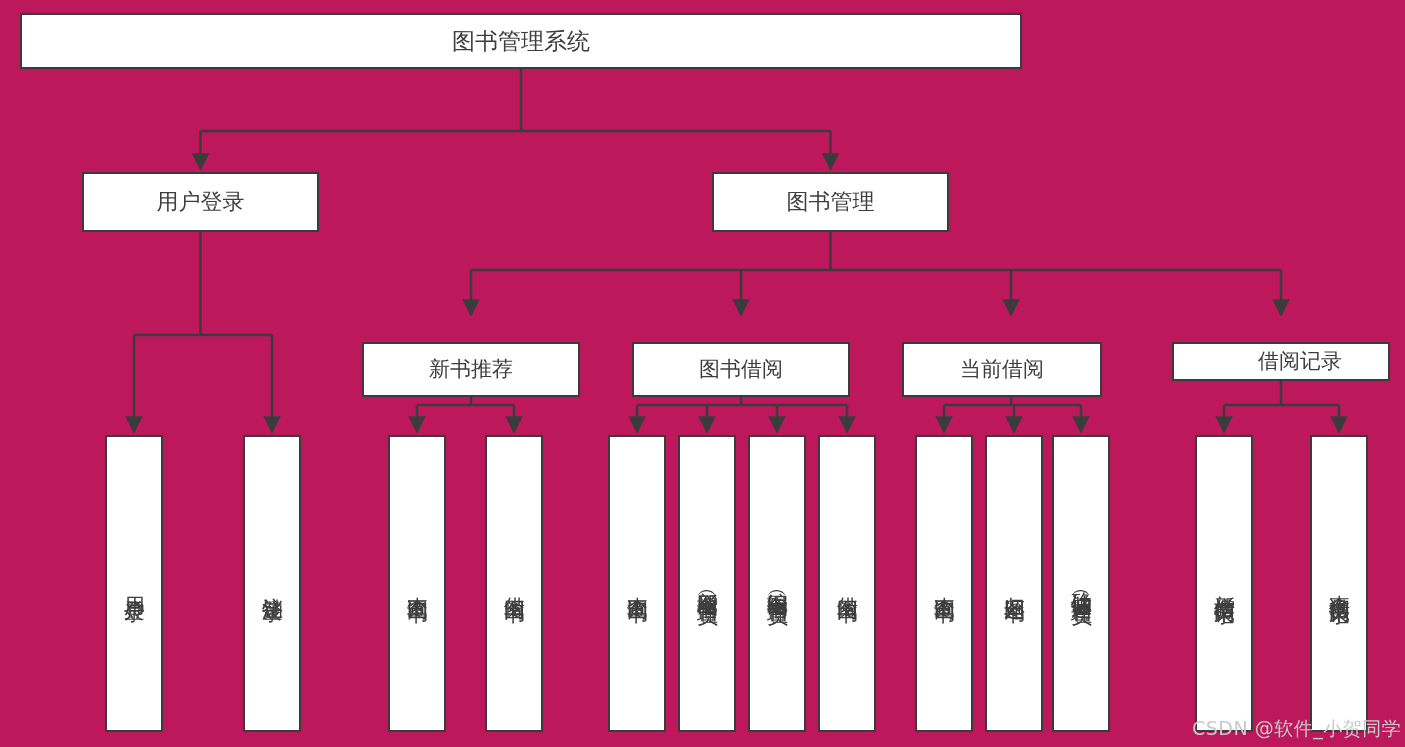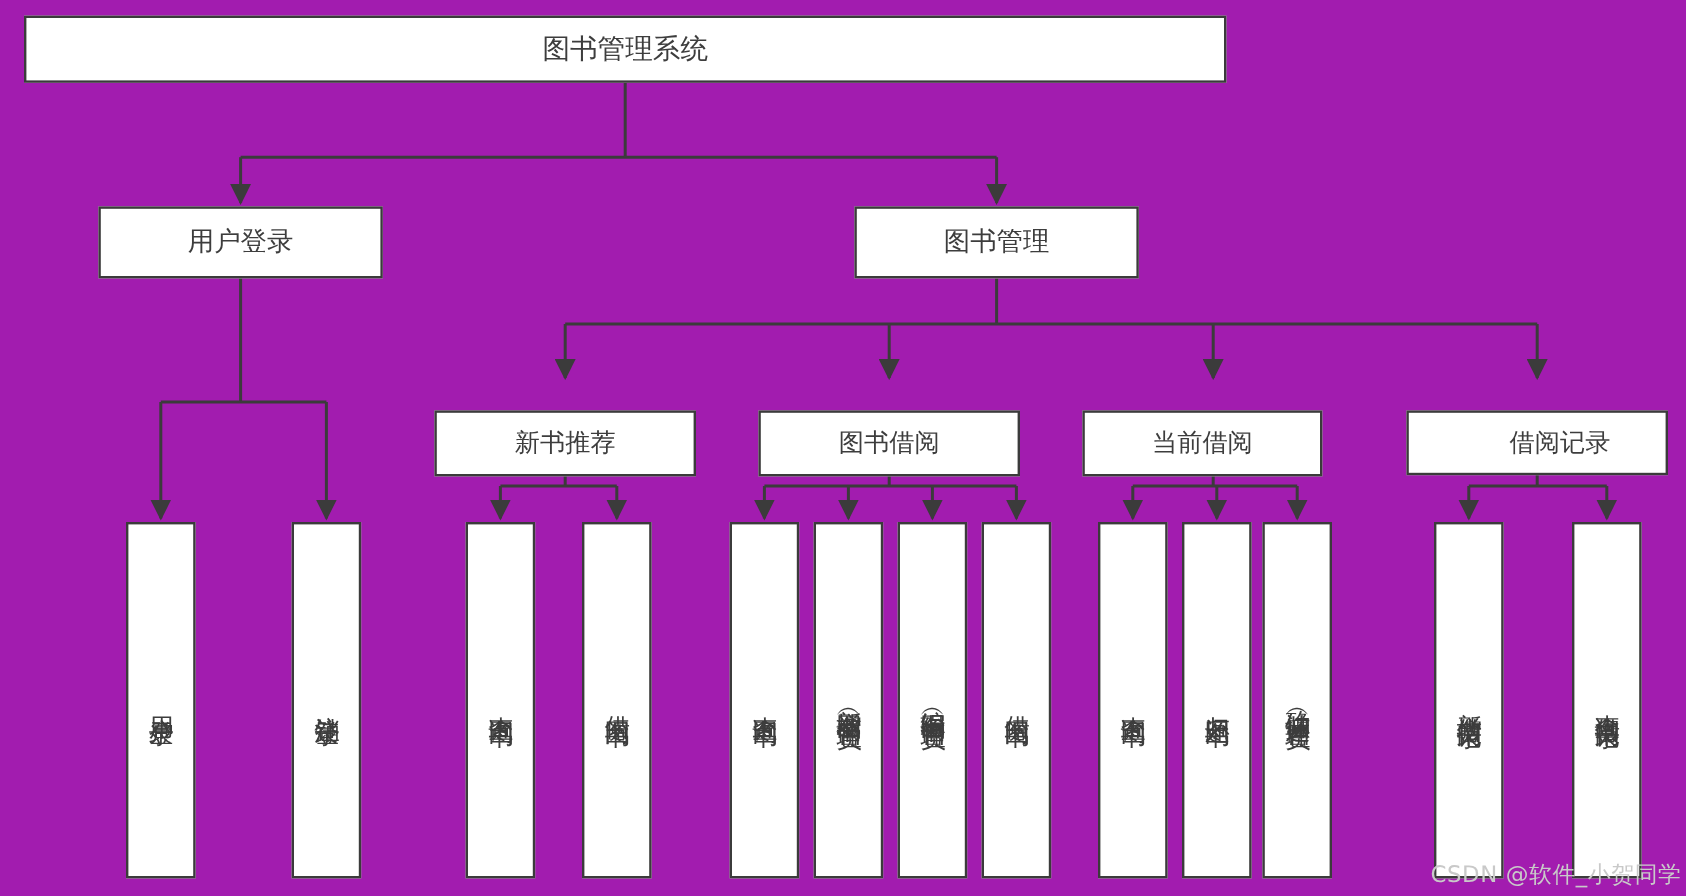--- a/index.html
+++ b/index.html
@@ -15,7 +15,7 @@
     position: relative;
     width: 1405px;
     height: 747px;
-    background: #a21caf;
+    background: #be185d;
     overflow: hidden;
   }
   #edges {

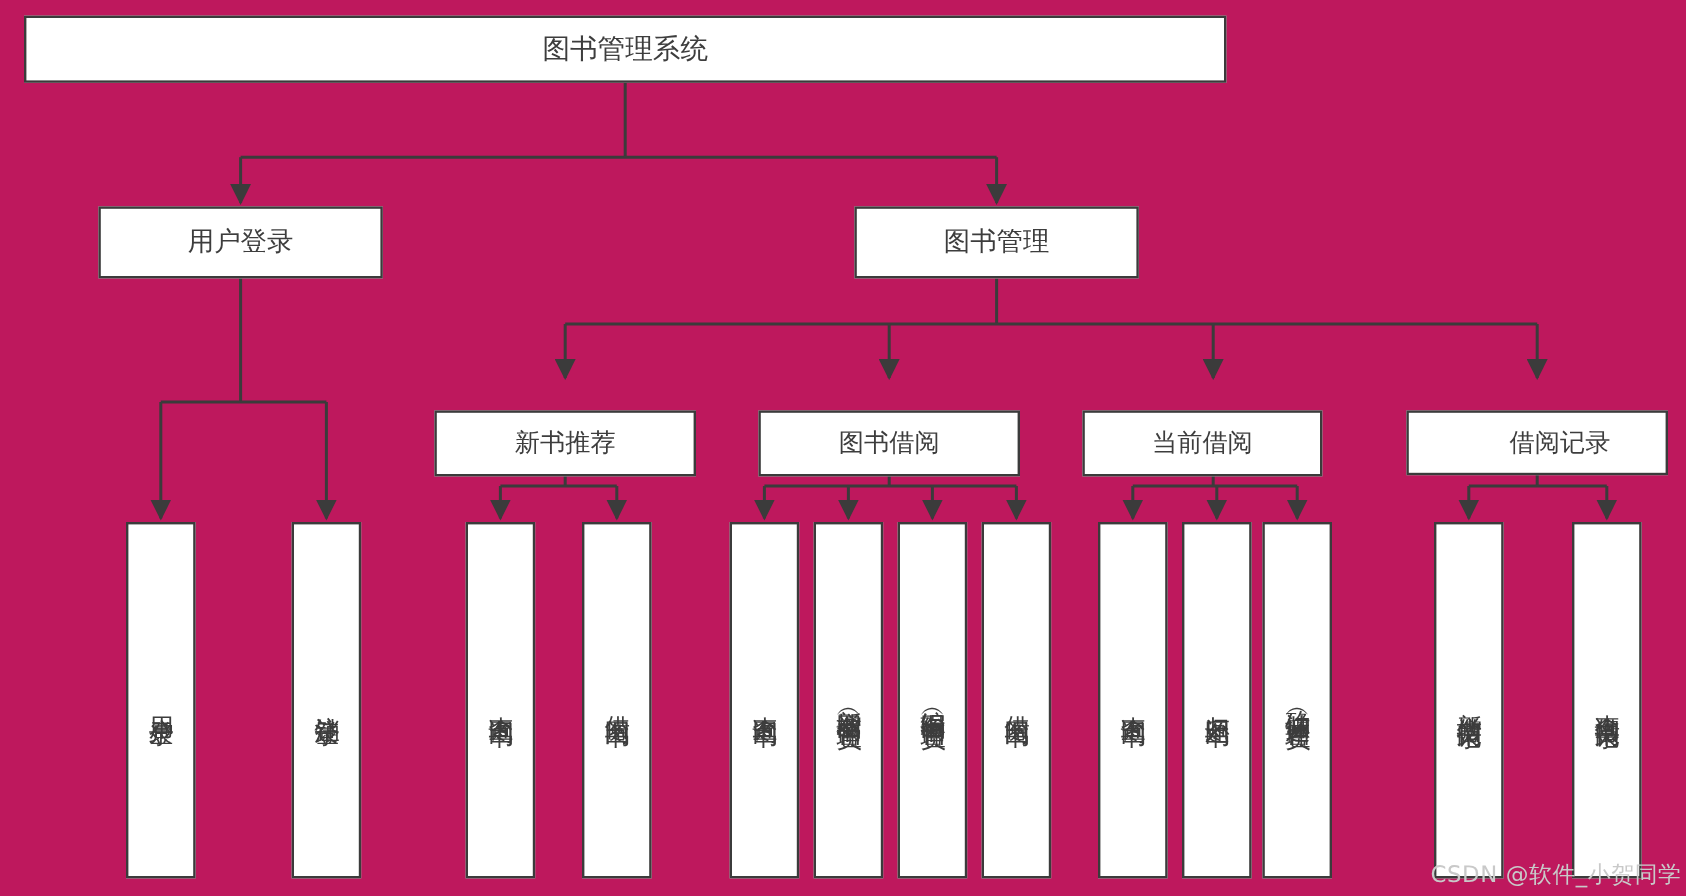--- a/index.html
+++ b/index.html
@@ -130,7 +130,7 @@
       <div class="node level2" style="left: 902px; top: 318px; width: 200px; height: 55px;">
         <span class="lbl">当前借阅</span>
       </div>
-      <div class="node level2" style="left: 1172px; top: 318px; width: 218px; height: 54px; padding-left: 38px;">
+      <div class="node level2" style="left: 1172px; top: 318px; width: 218px; height: 39px; padding-left: 38px;">
         <span class="lbl">借阅记录</span>
       </div>
       <div class="node leaf" style="left: 105px; top: 435px; width: 58px; height: 297px;">

